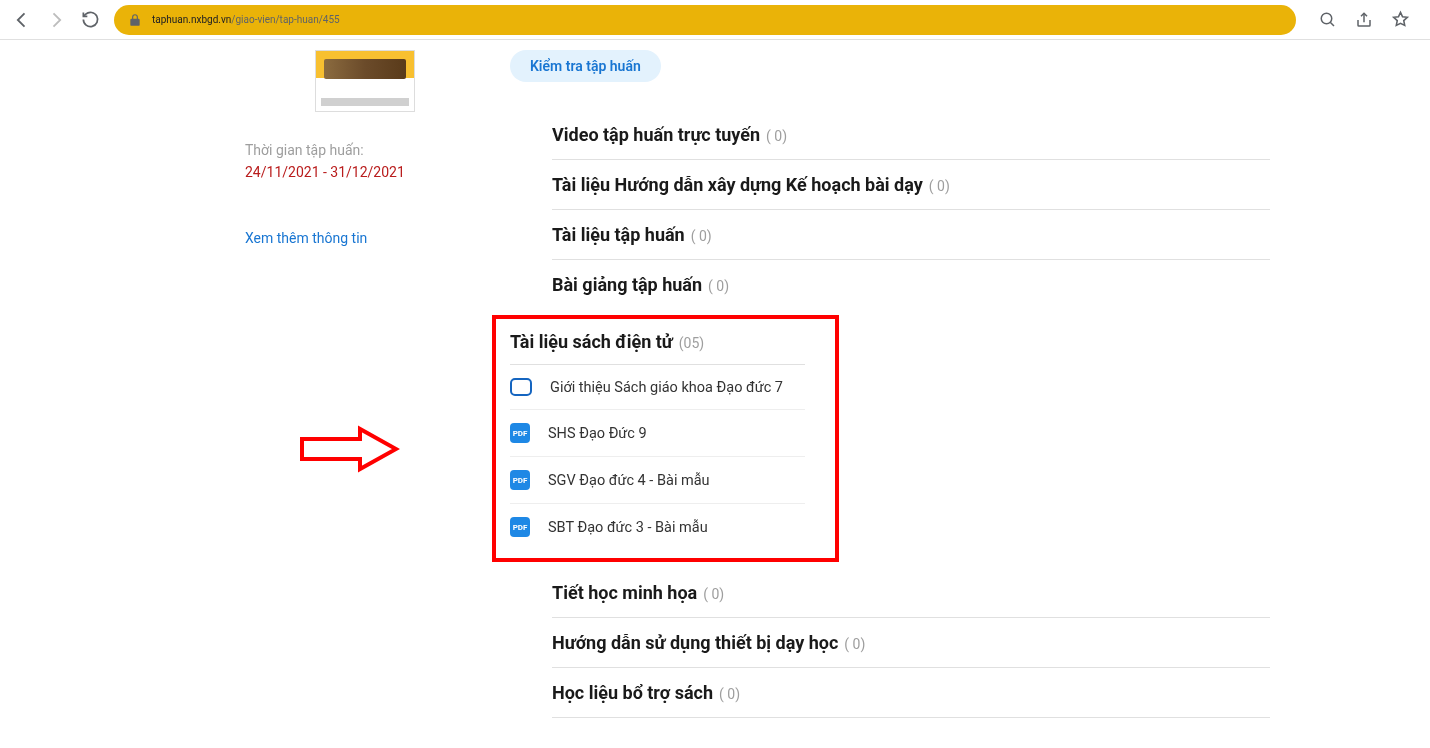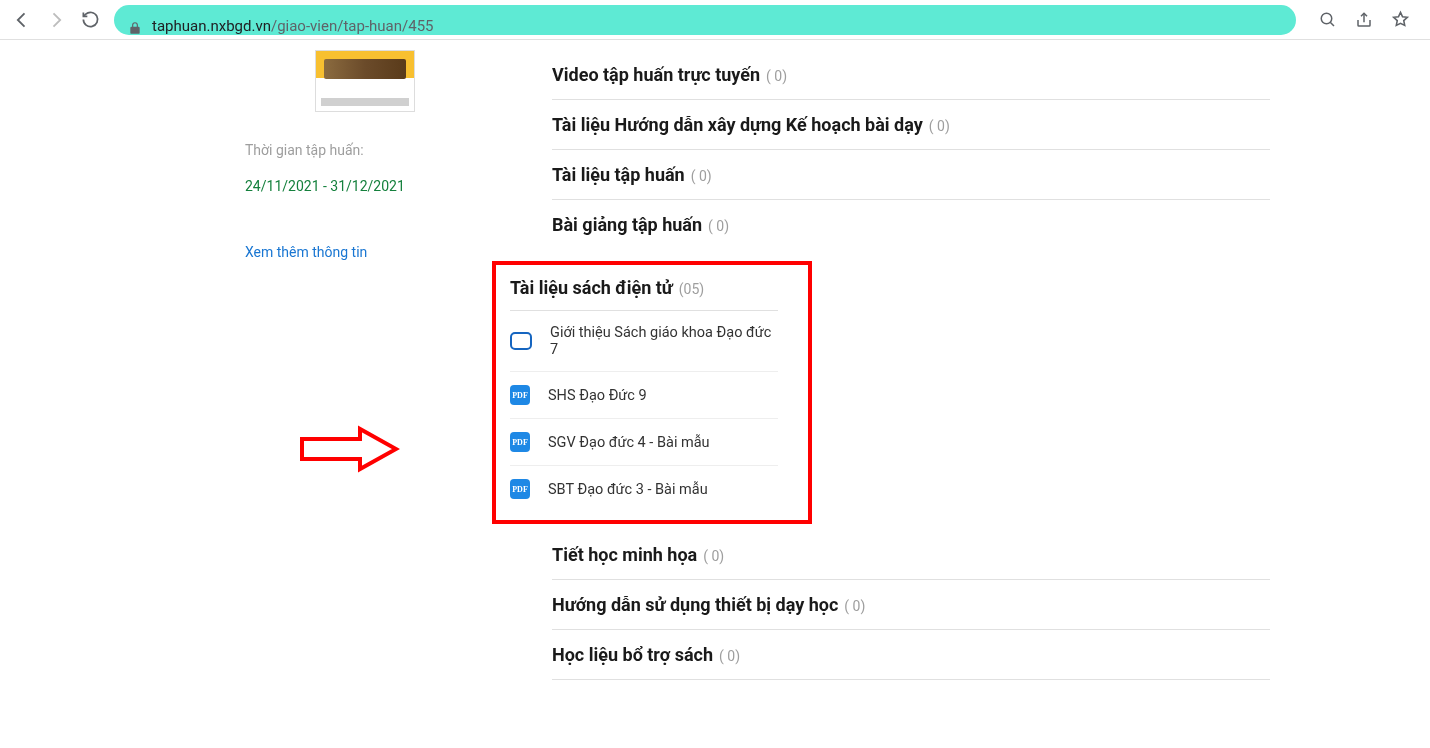--- a/index.html
+++ b/index.html
@@ -35,14 +35,14 @@
     .address-bar {
       flex: 1;
       display: flex;
-      align-items: flex-end;
-      background: #5eead4;
+      align-items: center;
+      background: #eab308;
       border-radius: 20px;
       height: 30px;
       padding: 0 14px;
       gap: 10px;
       color: #202124;
-      font-size: 15px;
+      font-size: 10px;
     }
     .address-bar .lock-icon {
       width: 14px;

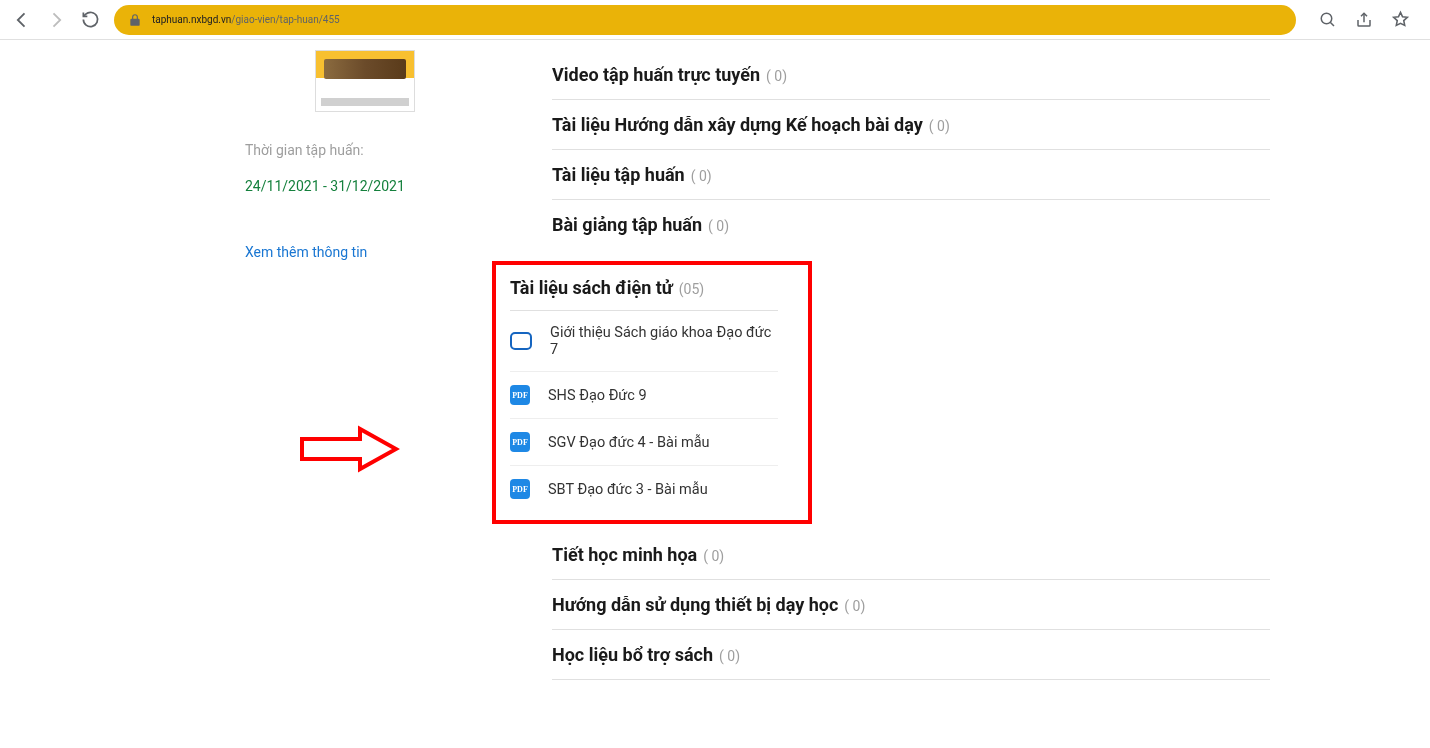--- a/index.html
+++ b/index.html
@@ -288,6 +288,7 @@
   </aside>
 
   <main class="main">
+    <div class="pill-button">Kiểm tra tập huấn</div>
 
     <div class="section">
       <div class="section-header">

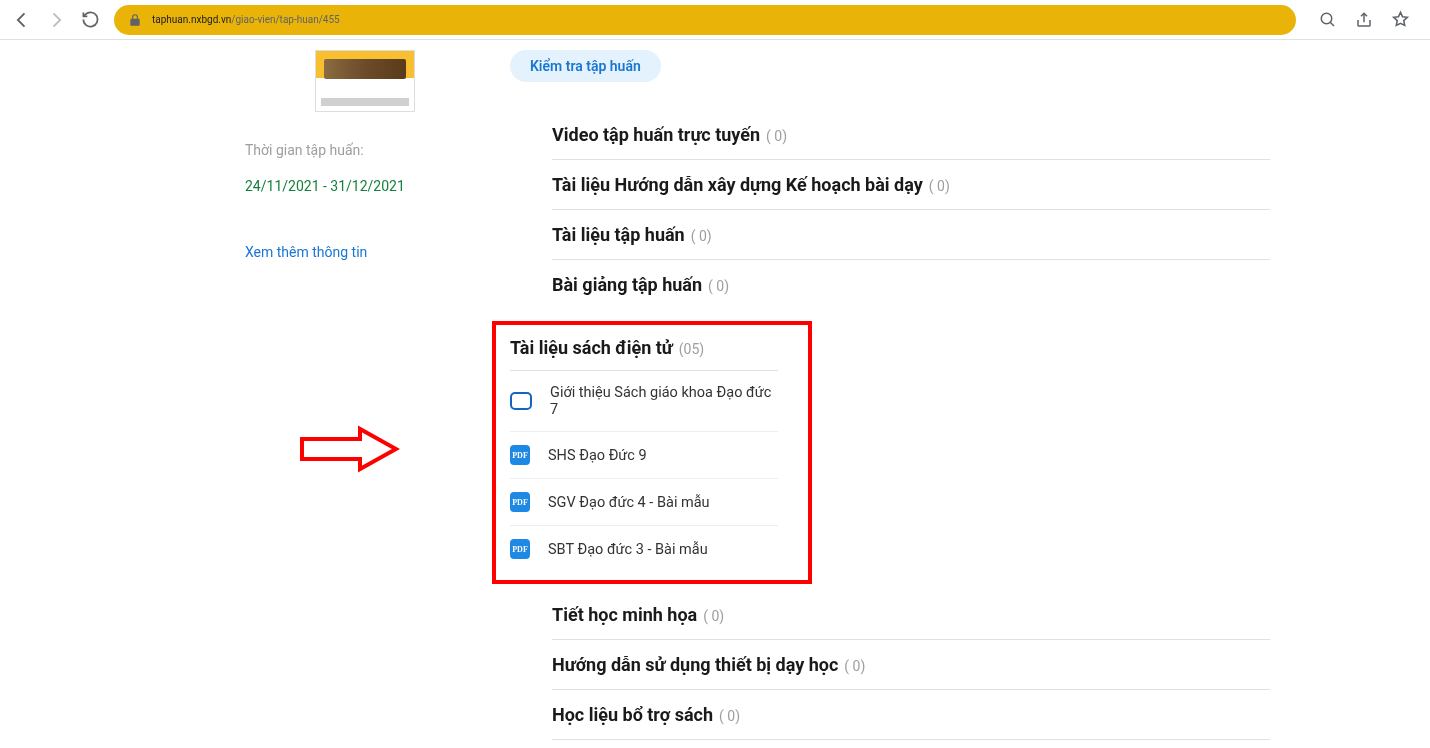--- a/index.html
+++ b/index.html
@@ -105,7 +105,7 @@
     .sidebar-label {
       color: #9e9e9e;
       font-size: 14px;
-      margin-bottom: 20px;
+      margin-bottom: 6px;
     }
     .sidebar-value {
       color: #15803d;

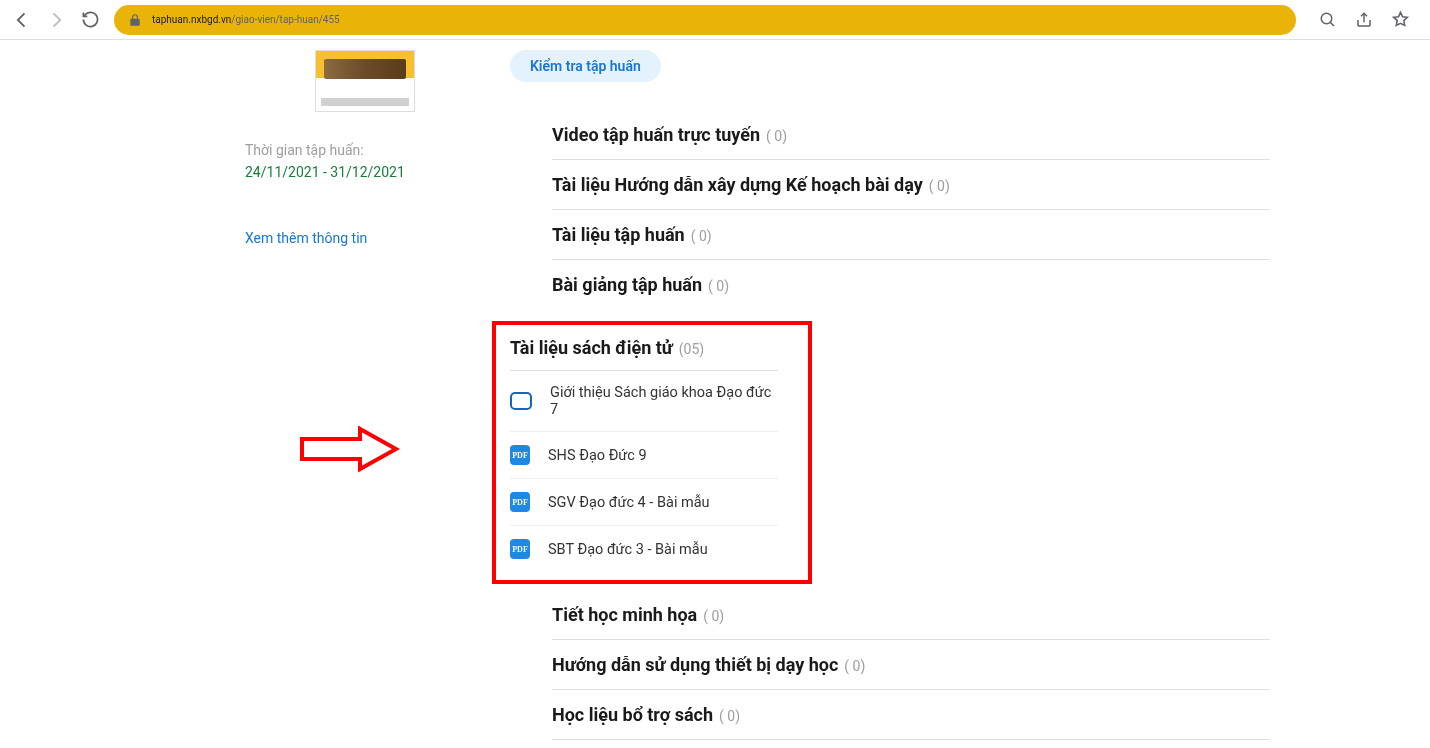--- a/index.html
+++ b/index.html
@@ -108,7 +108,7 @@
       margin-bottom: 6px;
     }
     .sidebar-value {
-      color: #15803d;
+      color: #b91c1c;
       font-size: 14px;
       margin-bottom: 50px;
     }

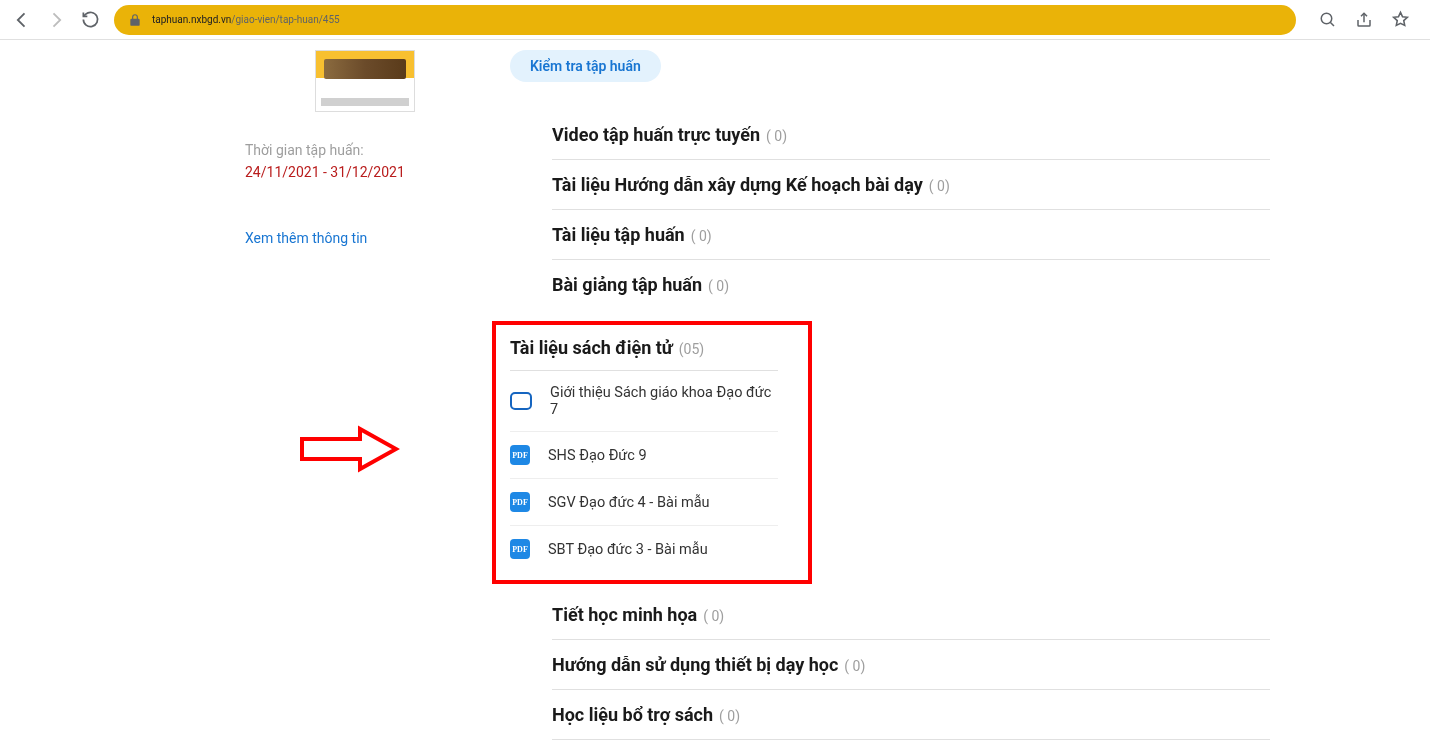--- a/index.html
+++ b/index.html
@@ -157,8 +157,8 @@
       border: 4px solid #ff0000;
       padding: 12px 30px 8px 14px;
       margin-left: -18px;
-      width: 320px;
-      margin-top: 12px;
+      width: 347px;
+      margin-top: 6px;
       margin-bottom: 6px;
     }
     .highlighted-section .section-header {

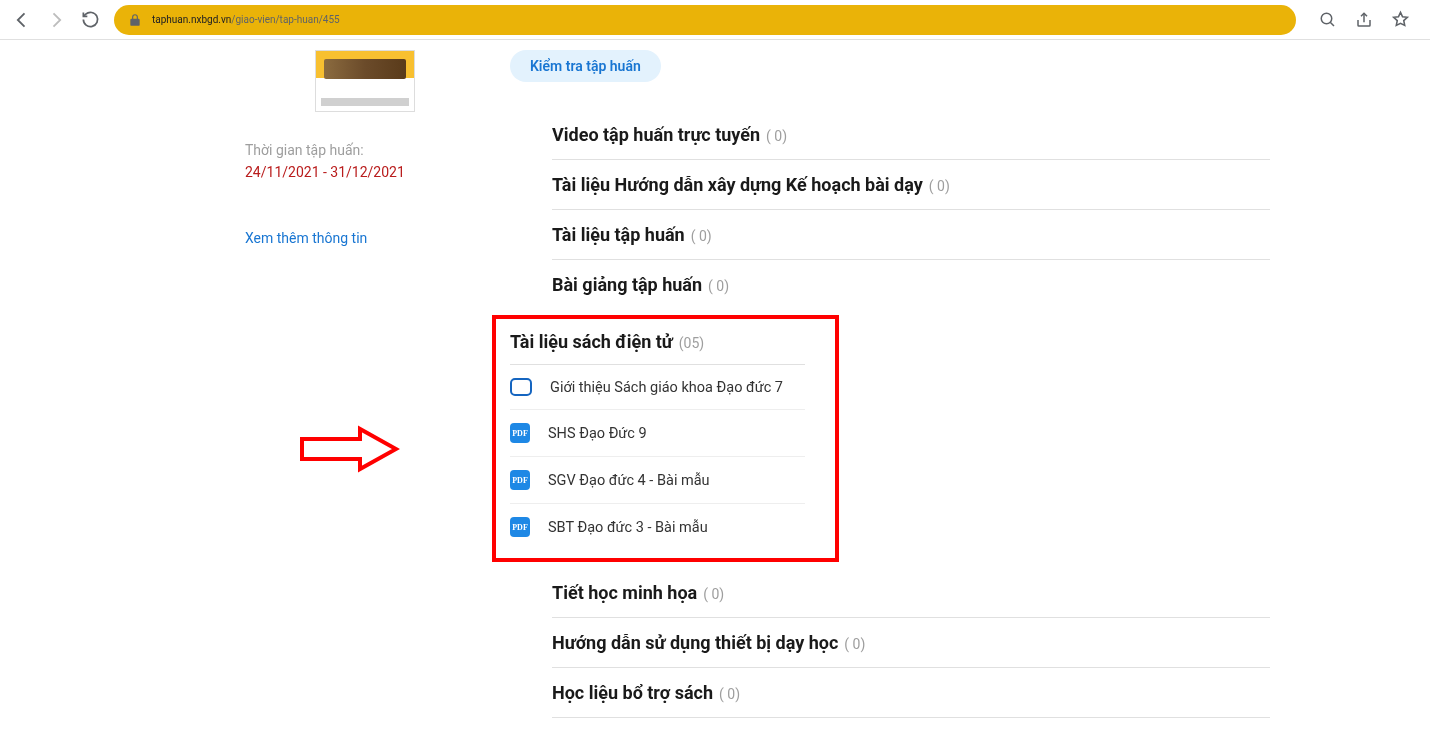--- a/index.html
+++ b/index.html
@@ -209,7 +209,6 @@
       font-weight: 700;
       width: 20px;
       height: 20px;
-      font-family: Liberation Serif, serif;
     }
     .file-label {
       font-size: 14.5px;

